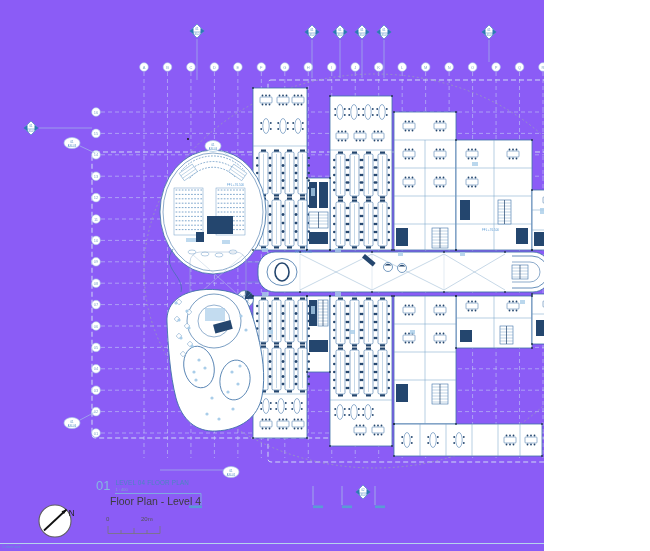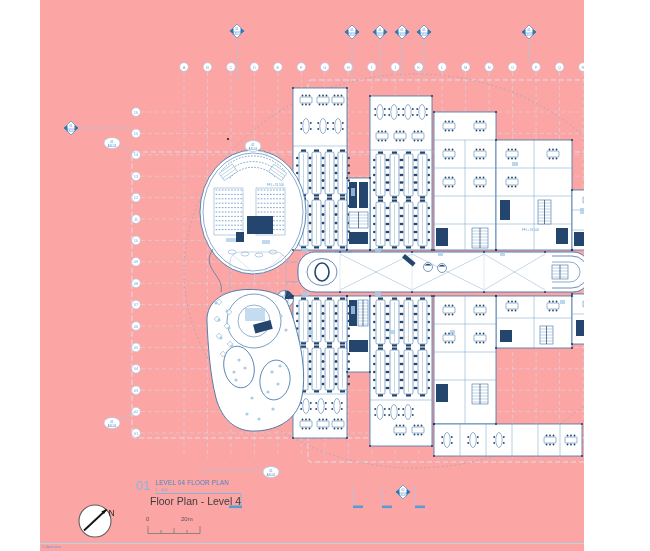--- a/index.html
+++ b/index.html
@@ -3,8 +3,8 @@
 <meta charset="utf-8">
 <style>
   html,body{margin:0;padding:0;background:#fff;}
-  .sheet{position:relative;width:544px;height:551px;background:#fca5a5;overflow:hidden;
-         font-family:"Liberation Sans",sans-serif;margin-left:40px;}
+  .sheet{position:relative;width:544px;height:551px;background:#8b5cf6;overflow:hidden;
+         font-family:"Liberation Sans",sans-serif;}
   #plan-svg{display:block;}
   #plan-svg text{font-family:"Liberation Sans",sans-serif;}
   .viewnum{font-size:13px;fill:#85b7e0;}

